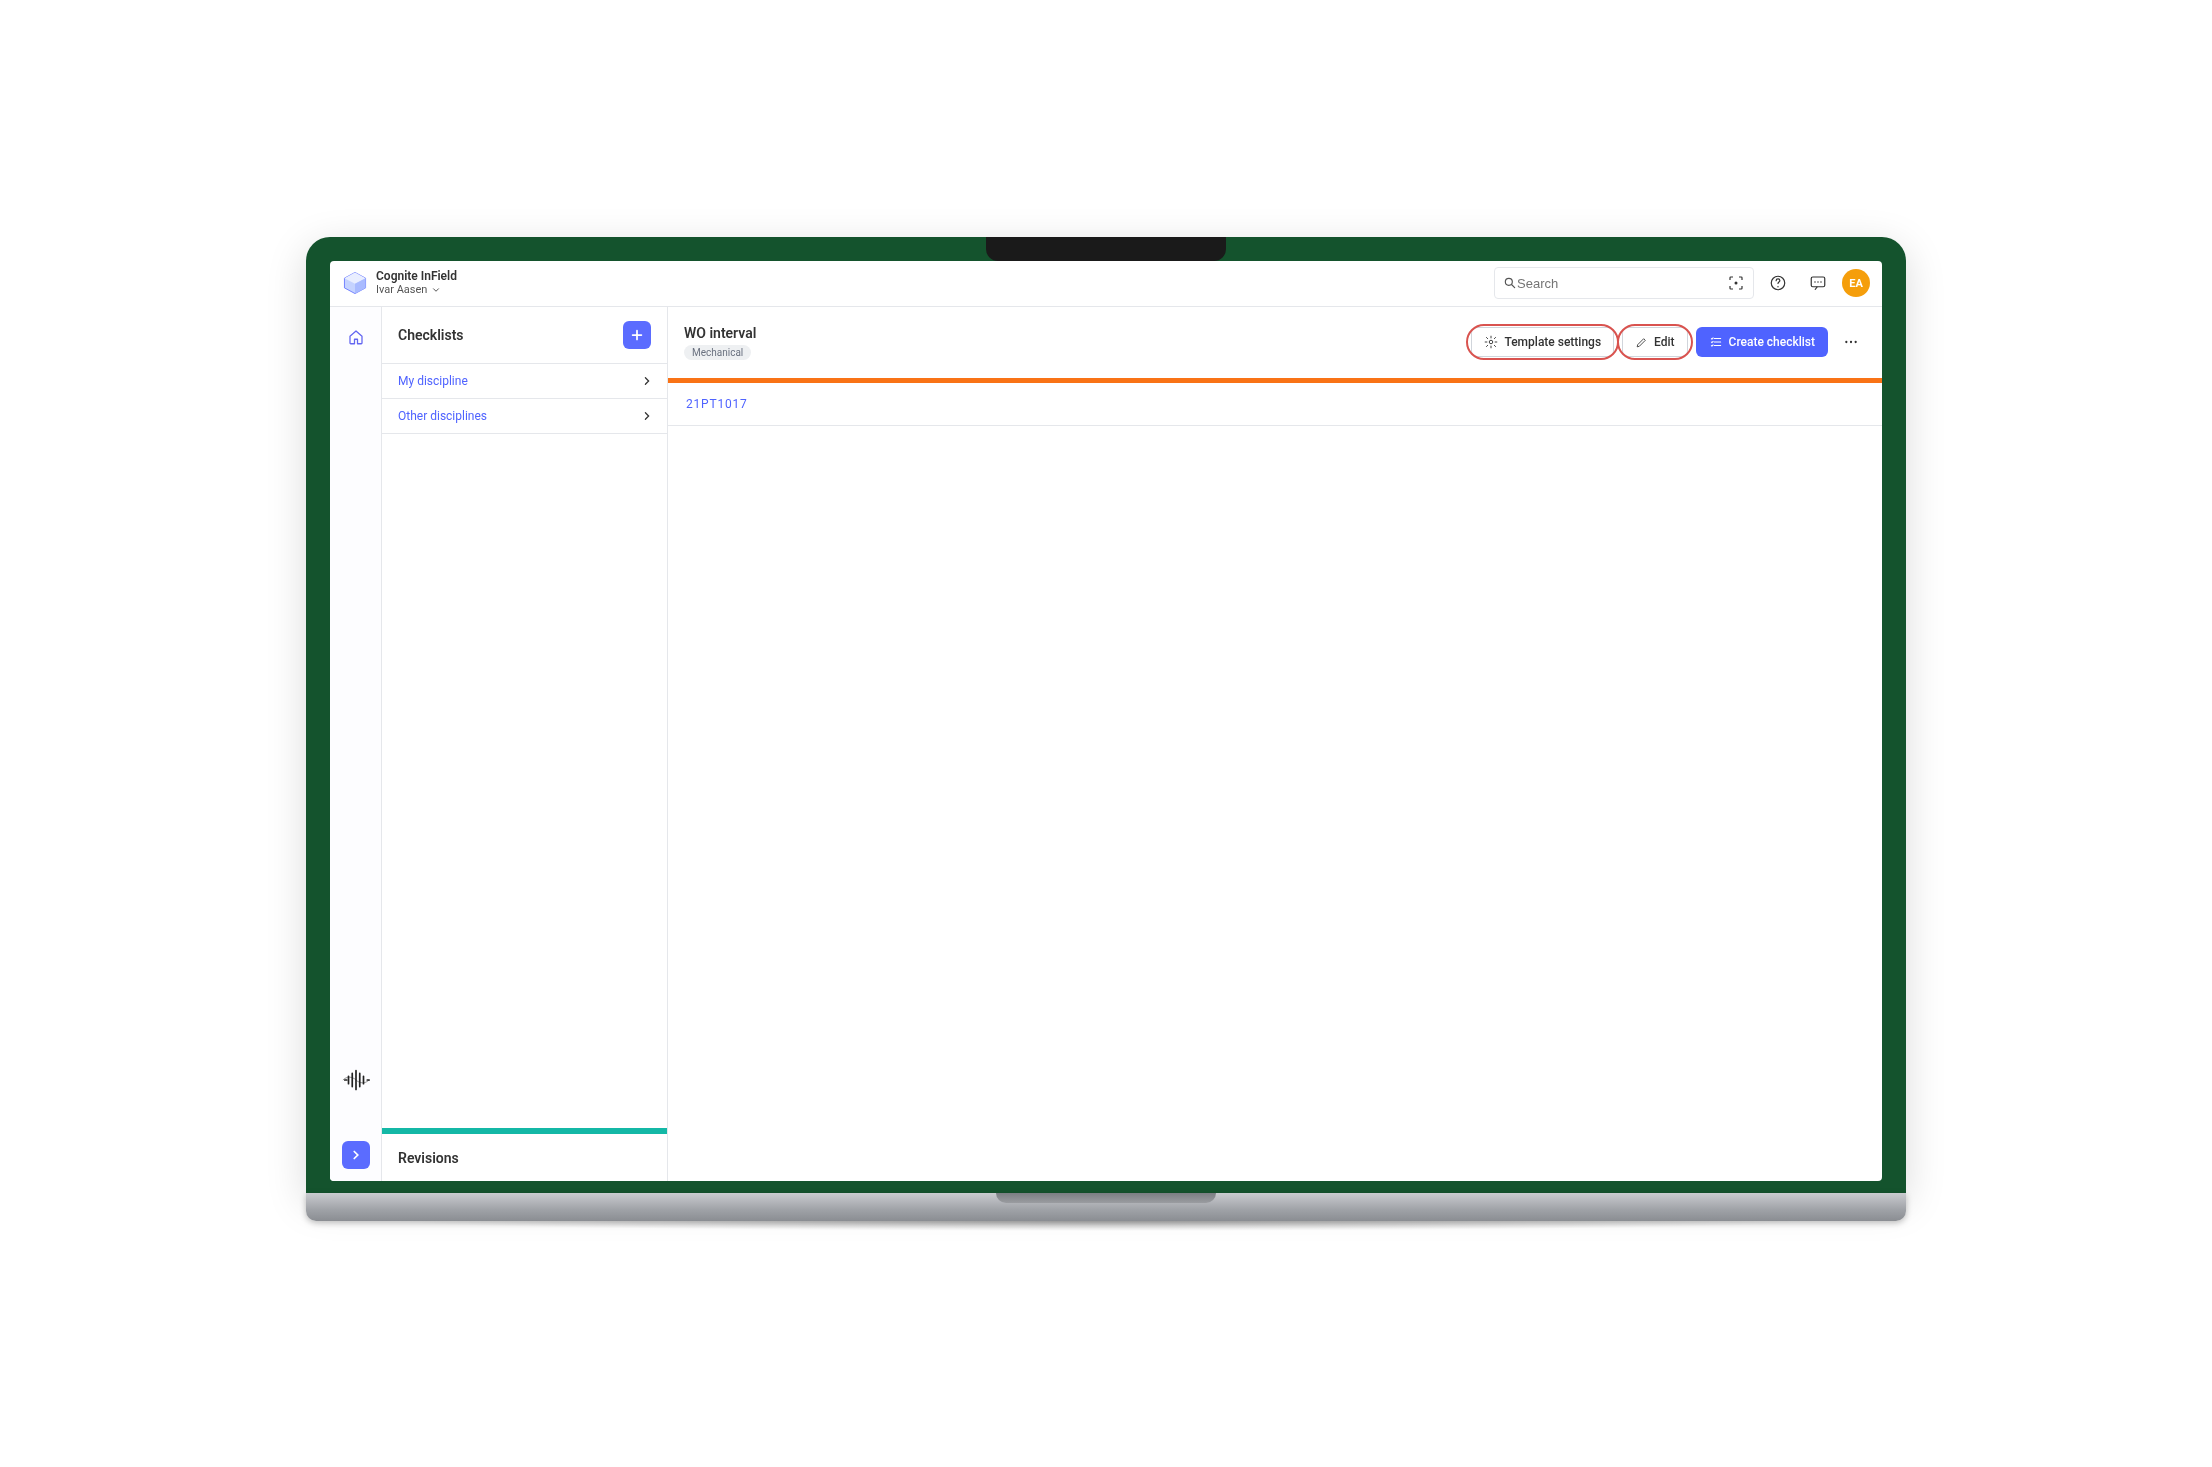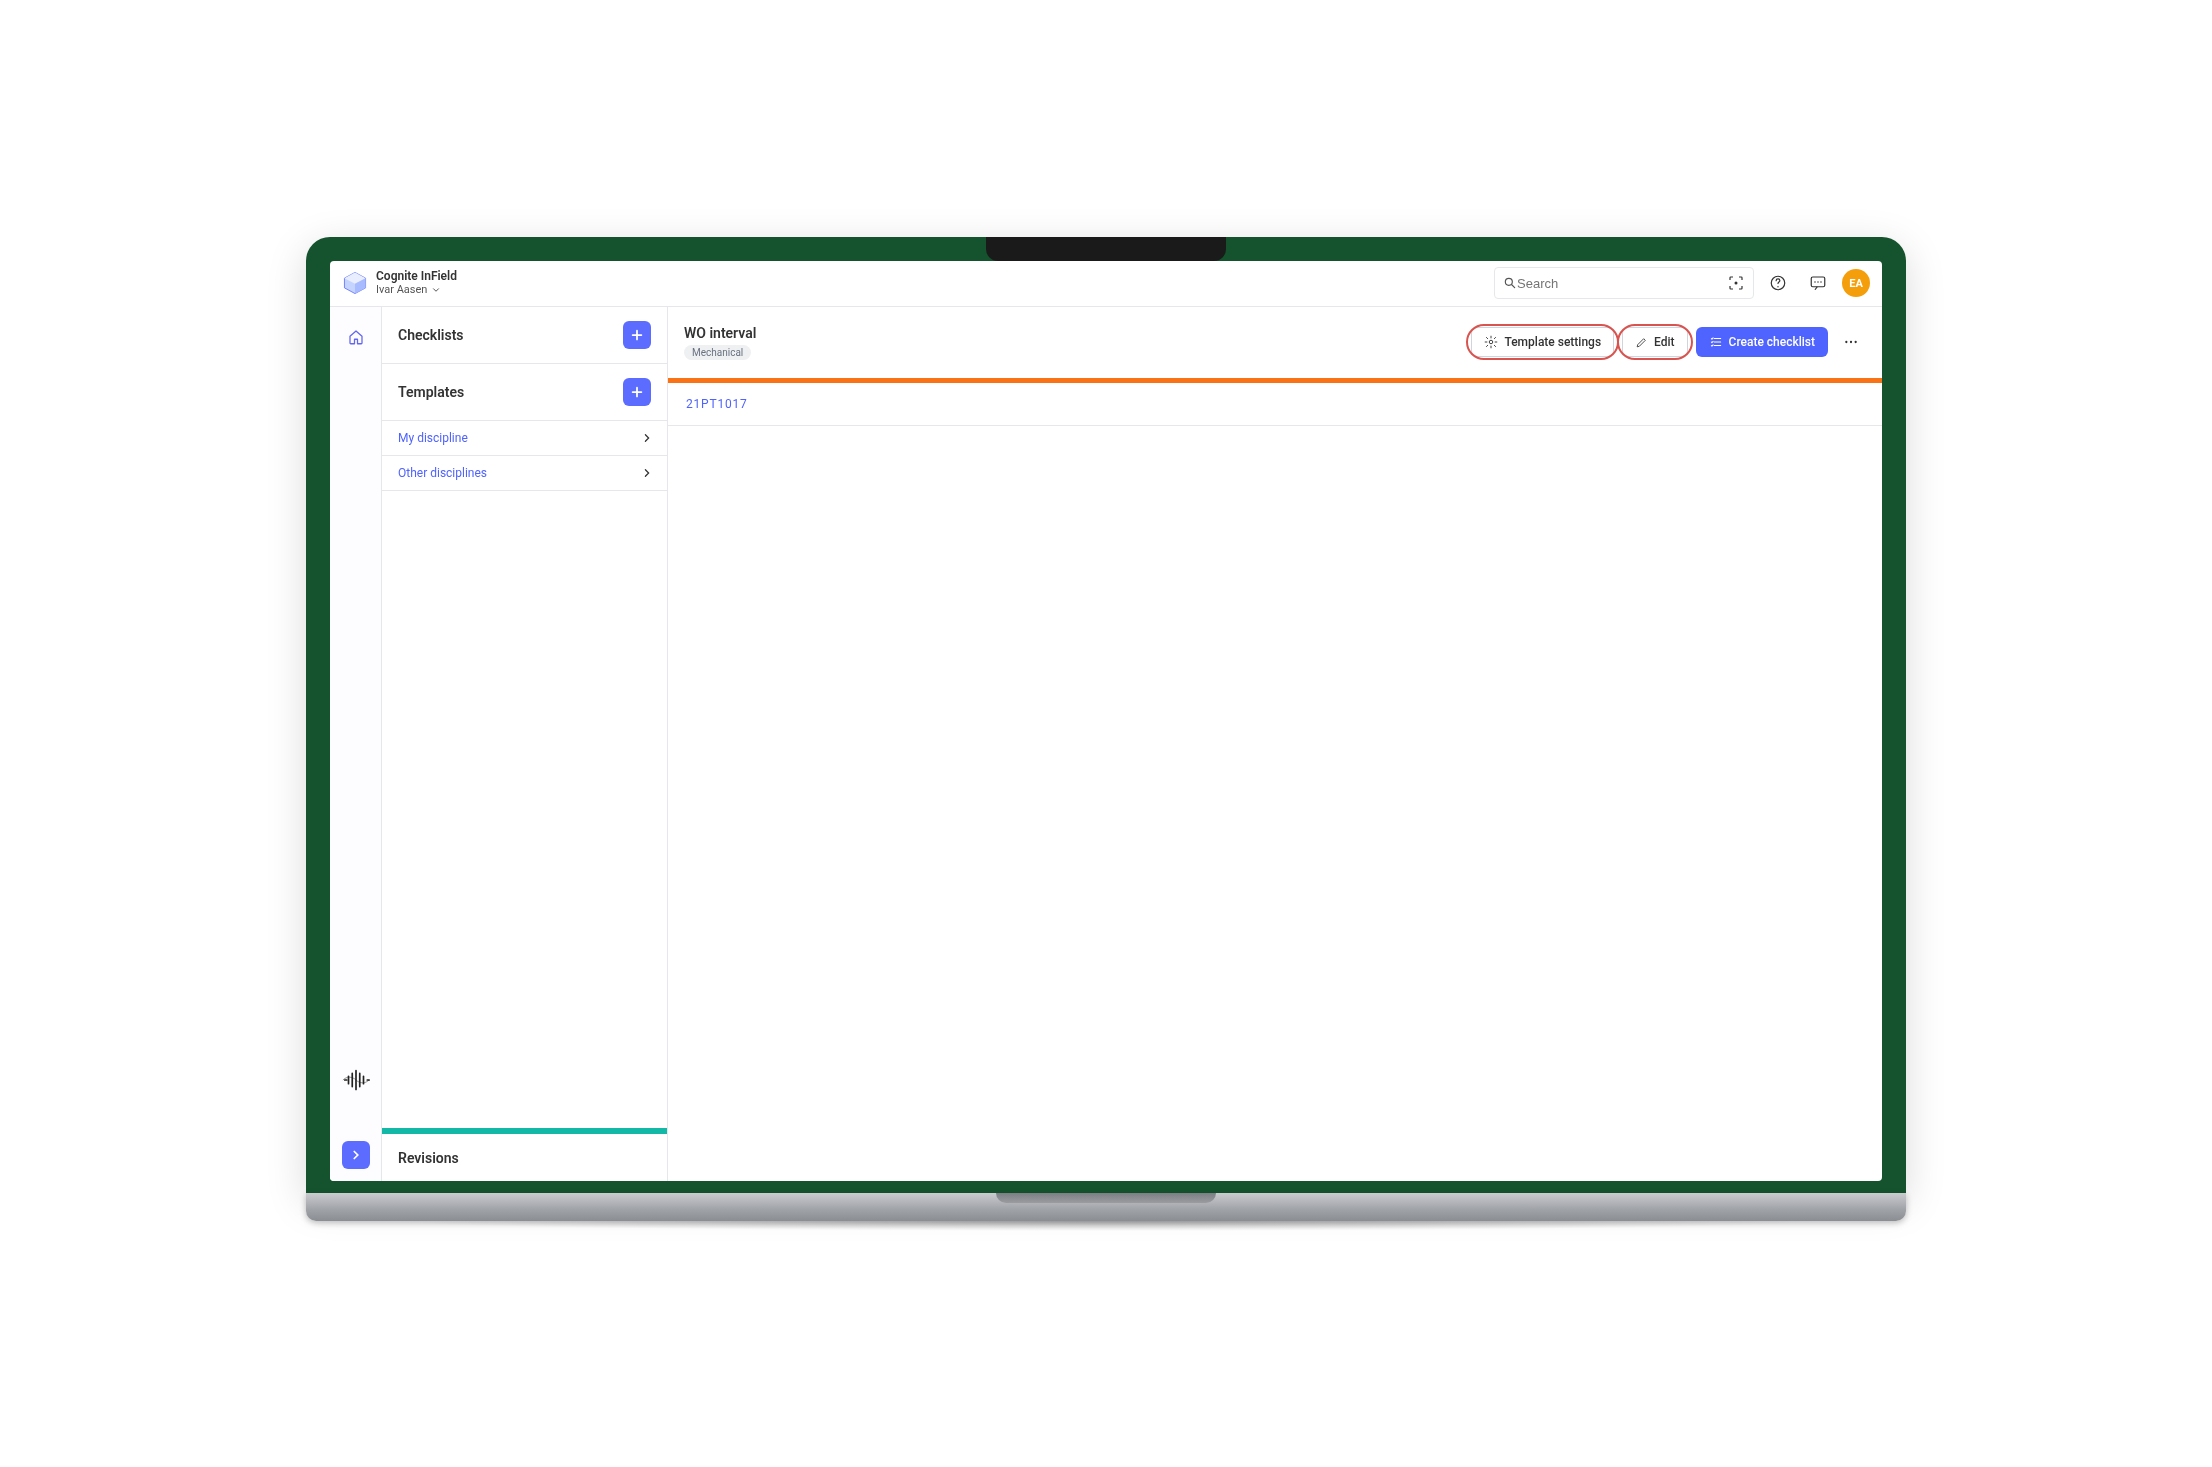--- a/index.html
+++ b/index.html
@@ -341,14 +341,6 @@
                 </svg>
             </div>
           </div>
-          <div class="side-section">
-            <span class="side-title">Templates</span>
-            <div class="add-btn">
-              <svg width="14" height="14" viewBox="0 0 16 16">
-                  <path d="M8 3v10M3 8h10" stroke="#fff" stroke-width="2" stroke-linecap="round"></path>
-                </svg>
-            </div>
-          </div>
 
           <div class="side-link">
             <span>My discipline</span>

